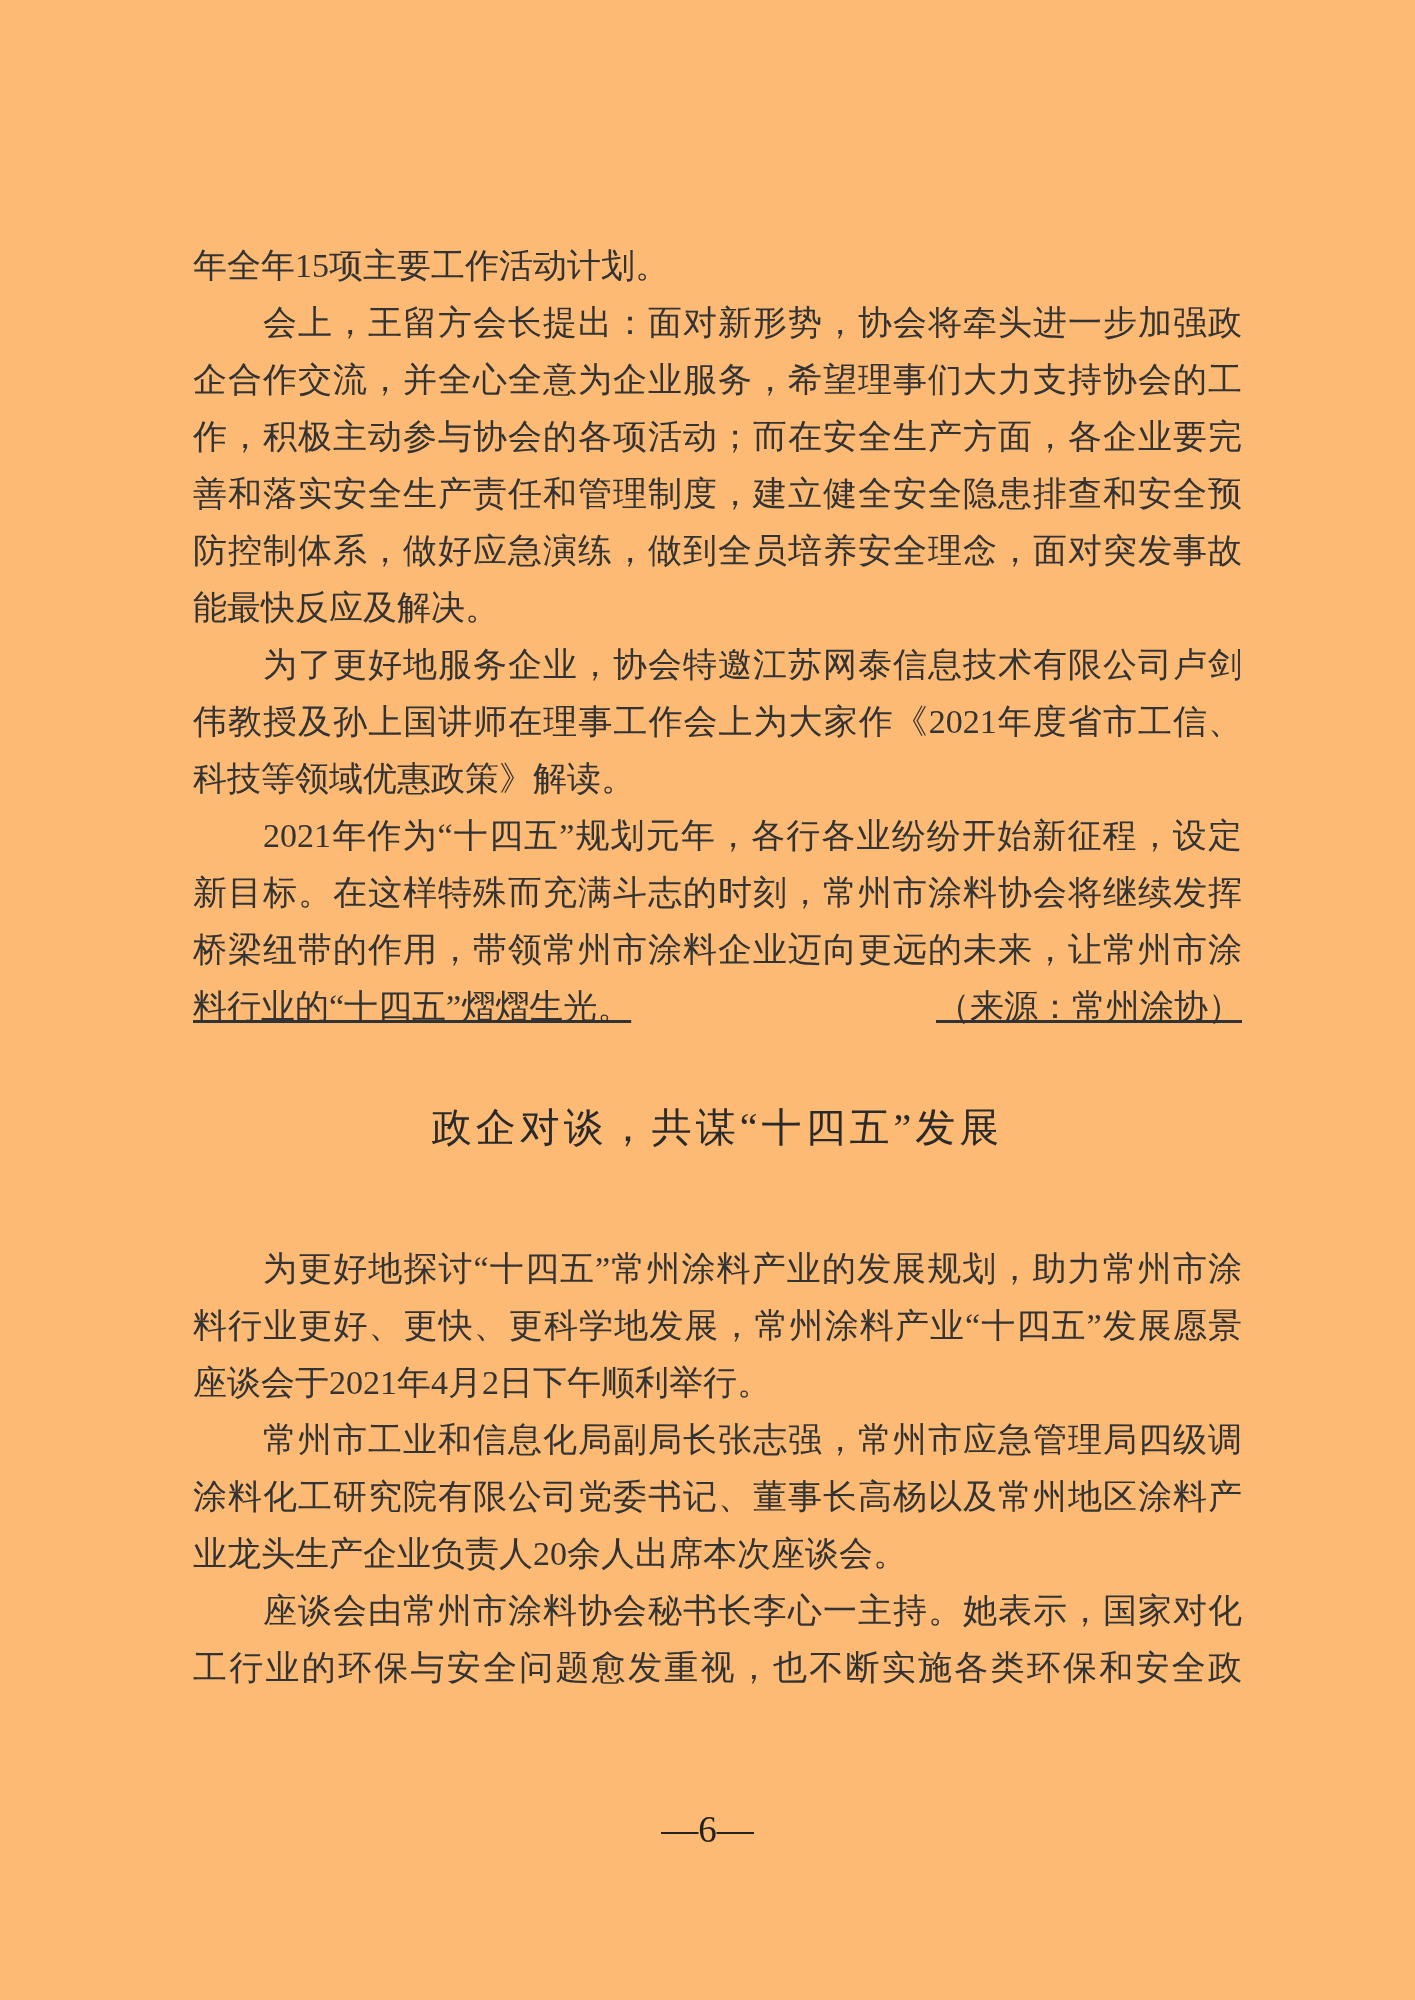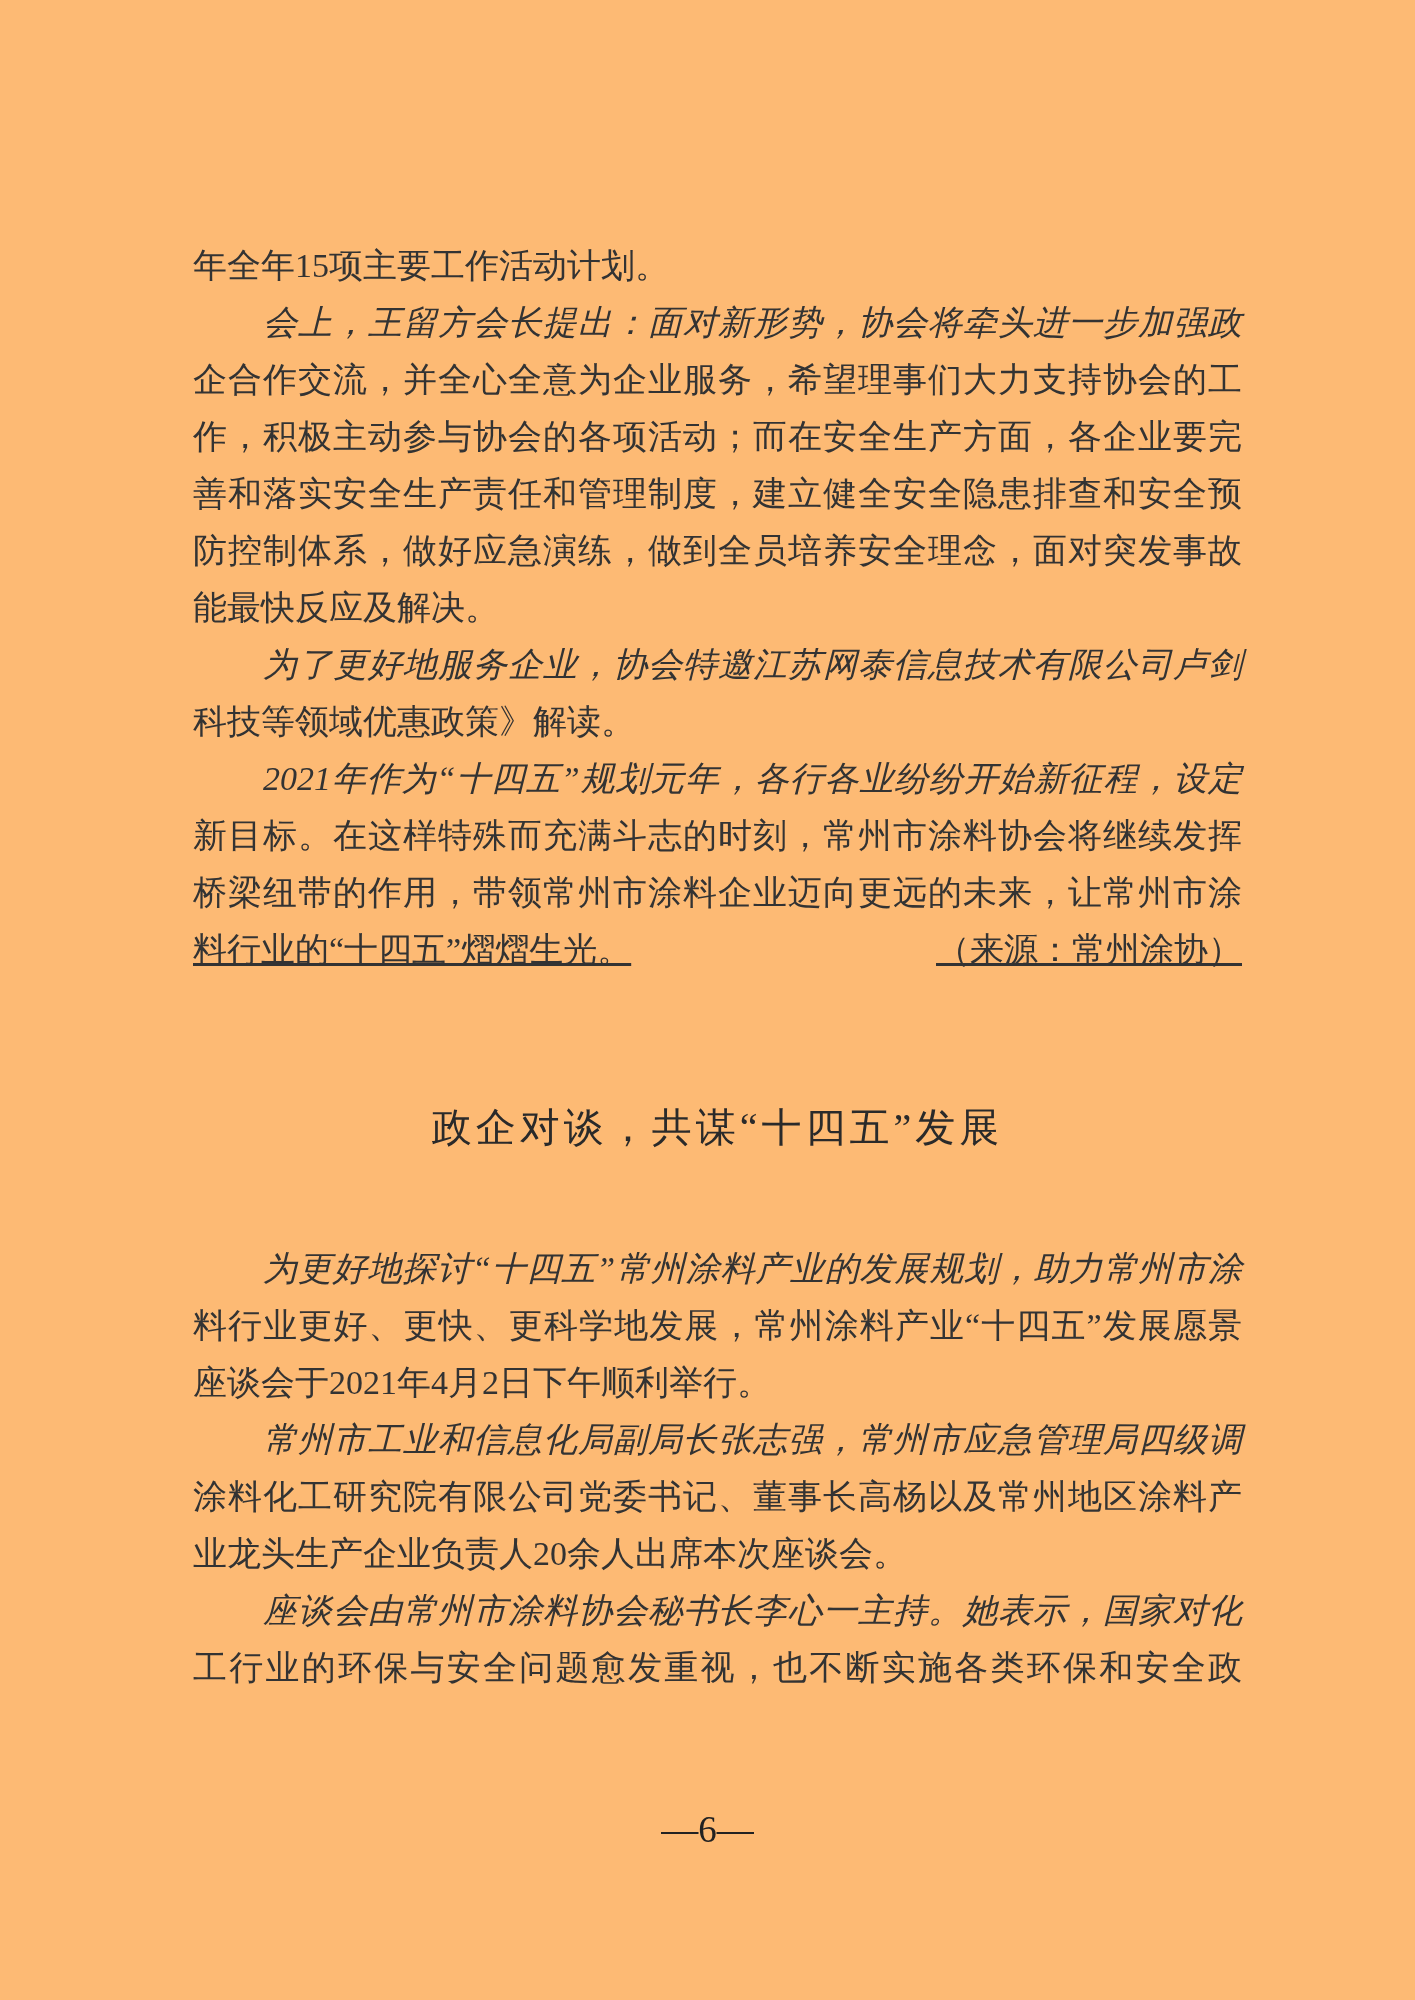--- a/index.html
+++ b/index.html
@@ -32,7 +32,6 @@
   }
   .ln.ind{
     text-indent:70px;
-    font-style:italic;
   }
   .ln.closing{
     display:flex;

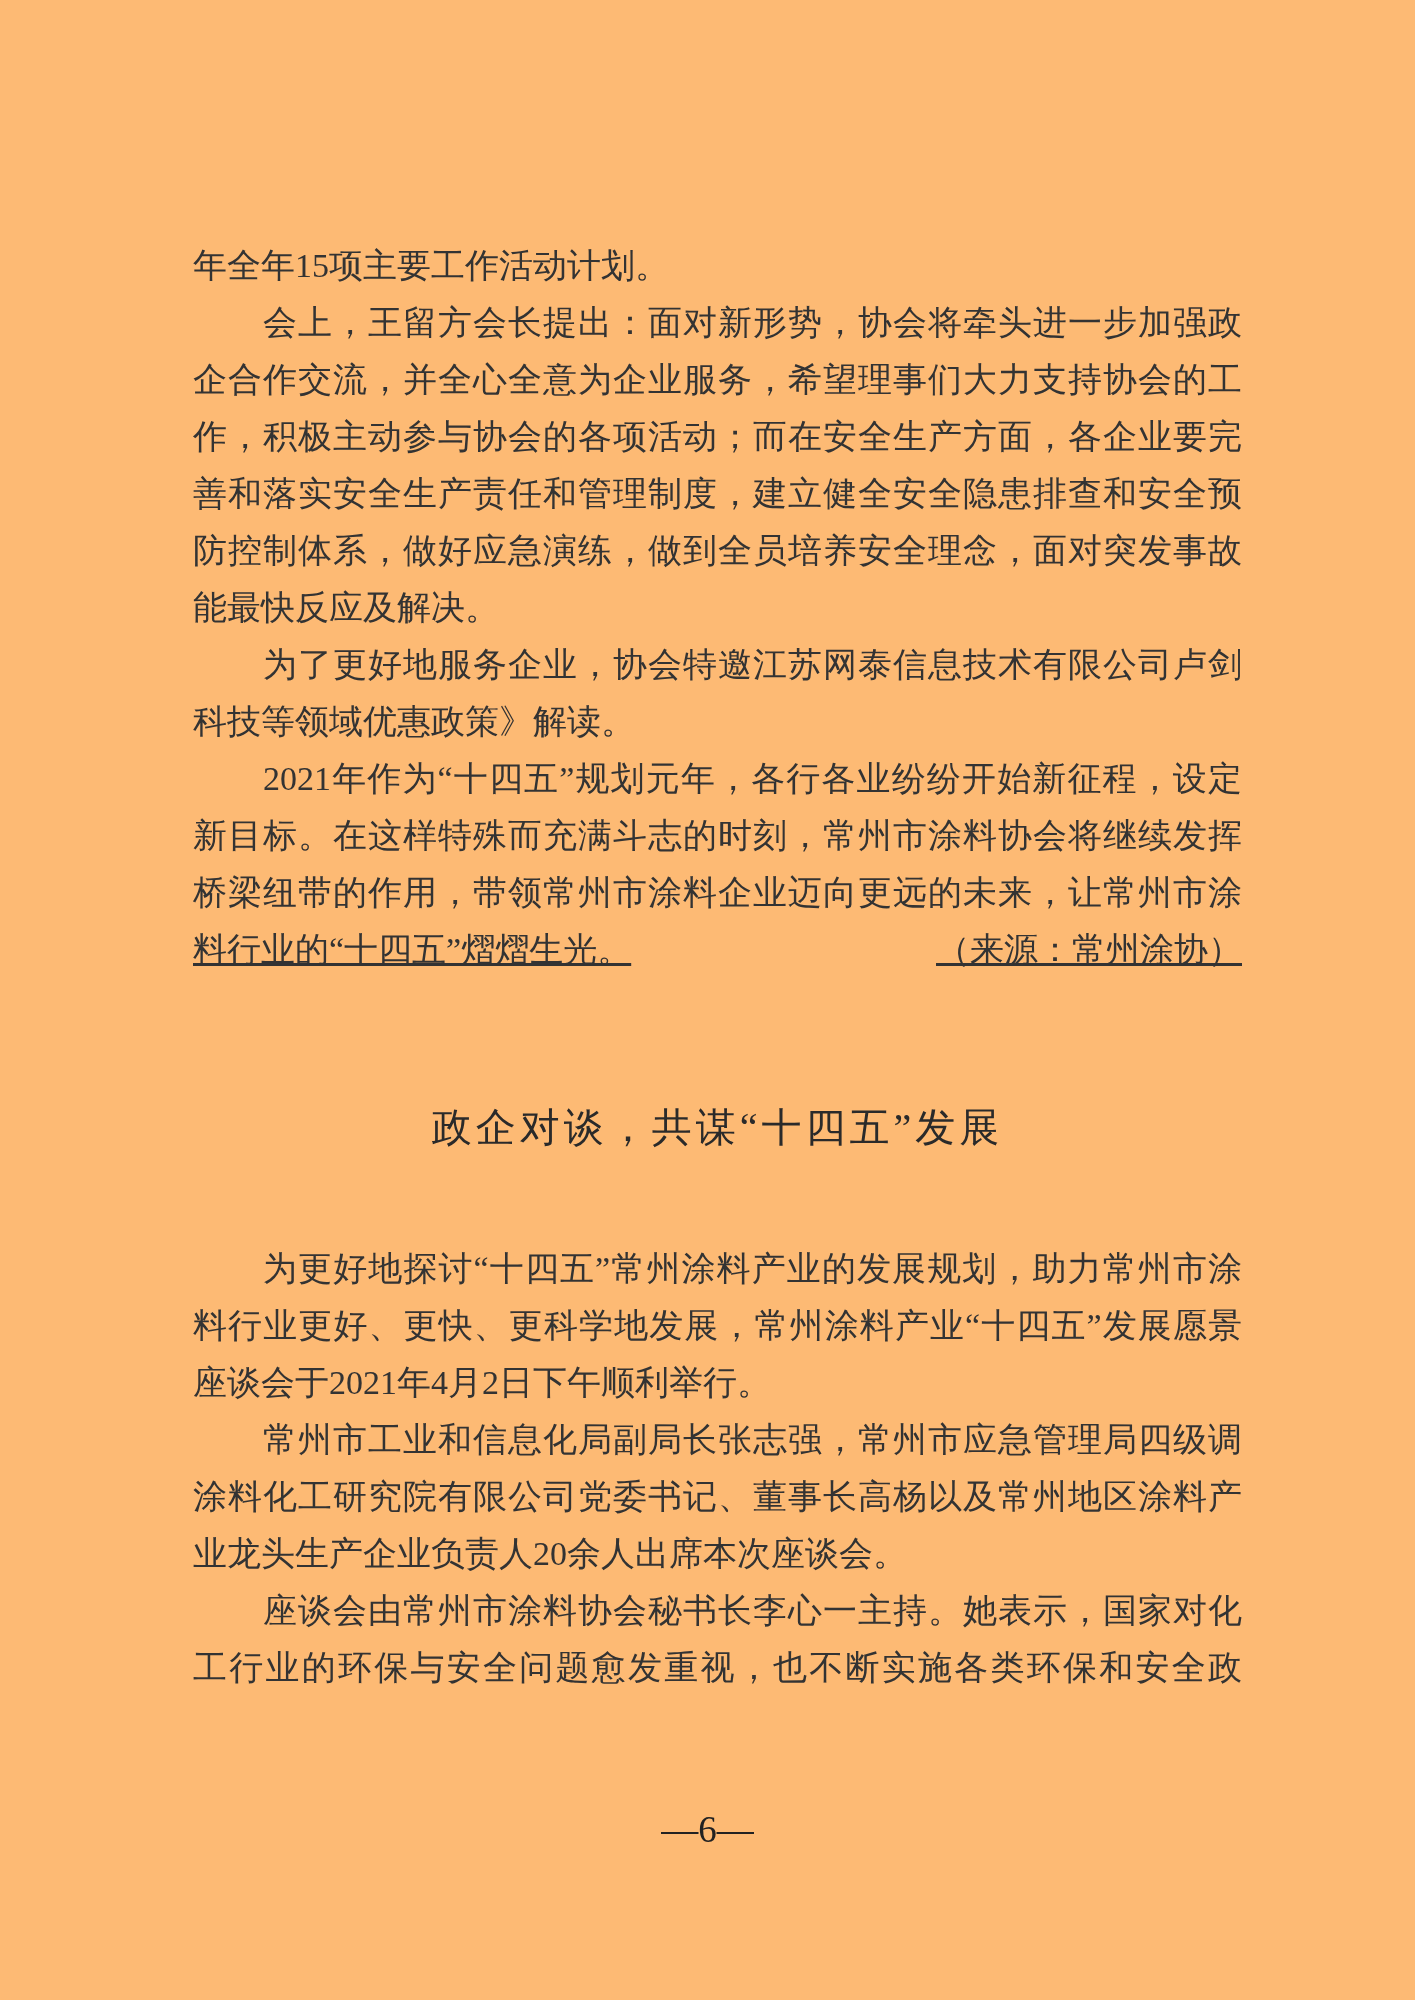--- a/index.html
+++ b/index.html
@@ -78,6 +78,7 @@
         <div class="ln fill">防控制体系，做好应急演练，做到全员培养安全理念，面对突发事故</div>
         <div class="ln">能最快反应及解决。</div>
         <div class="ln ind fill">为了更好地服务企业，协会特邀江苏网泰信息技术有限公司卢剑</div>
+        <div class="ln fill">伟教授及孙上国讲师在理事工作会上为大家作《2021年度省市工信、</div>
         <div class="ln">科技等领域优惠政策》解读。</div>
         <div class="ln ind fill">2021年作为“十四五”规划元年，各行各业纷纷开始新征程，设定</div>
         <div class="ln fill">新目标。在这样特殊而充满斗志的时刻，常州市涂料协会将继续发挥</div>

